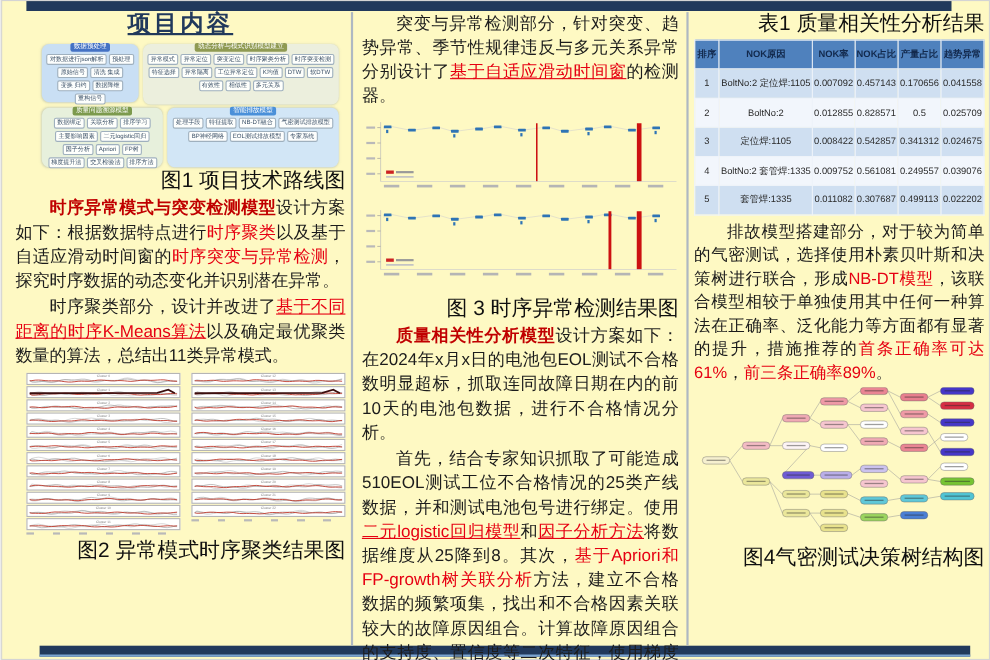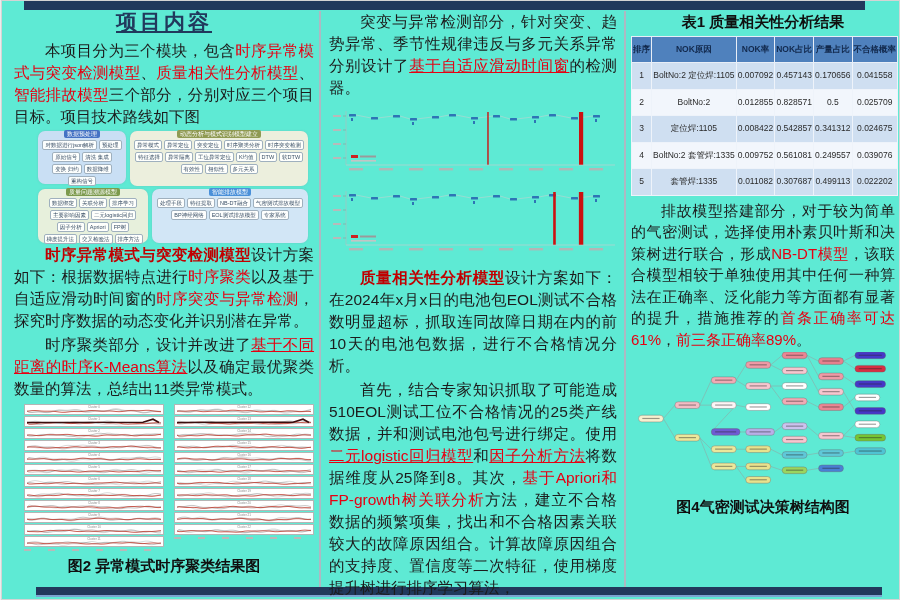--- a/index.html
+++ b/index.html
@@ -8,7 +8,7 @@
     background:#ececec;
     font-family:"Liberation Sans","DejaVu Sans",sans-serif;
   }
-  .page{position:absolute;left:1px;top:0;width:897px;height:598px;background:#5eead4;border:1px solid #d4d4d4;}
+  .page{position:absolute;left:1px;top:0;width:897px;height:598px;background:#fef9c3;border:1px solid #d4d4d4;}
   .bar-top{position:absolute;top:0;left:22px;width:841px;height:9px;background:#21395c;}
   .bar-bottom{position:absolute;bottom:2px;left:34px;width:846px;height:8px;background:#21395c;border-bottom:2px solid #7ba3d0;}
   .divider{position:absolute;top:10px;bottom:12px;width:1.5px;background:#aeb8c2;}

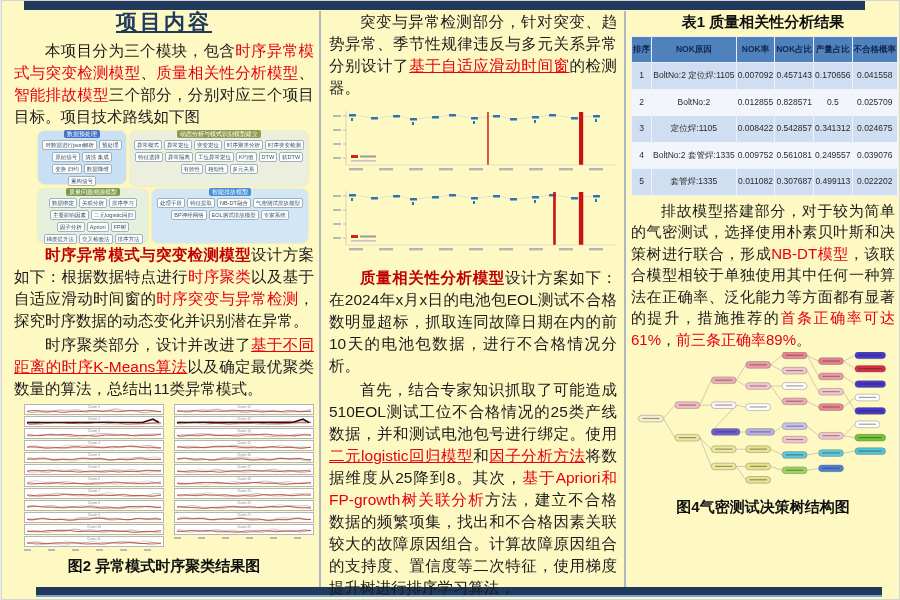--- a/index.html
+++ b/index.html
@@ -26,7 +26,7 @@
   .seg-r{color:#e60012;}
   .seg-rb{color:#c00000;font-weight:bold;}
   .seg-ru{color:#e60012;text-decoration:underline;}
-  .caption{text-align:center;font-weight:bold;font-size:15px;color:#101010;margin:2px 0 3px 0;}
+  .caption{text-align:right;font-weight:normal;font-size:19px;color:#101010;margin:2px 0 3px 0;}
 
   
   .fig1{position:relative;width:270px;height:112px;margin:3px 0 1px 24px;}

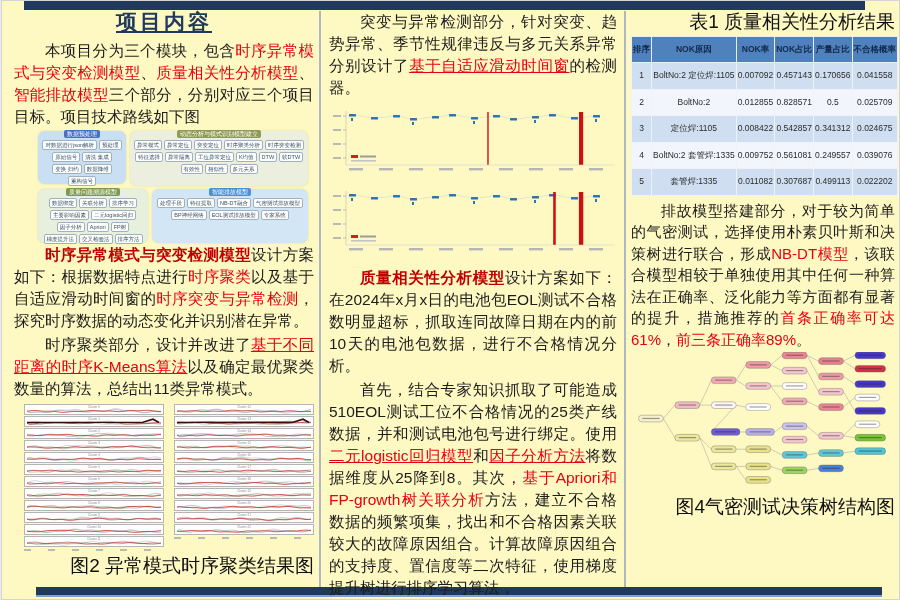--- a/index.html
+++ b/index.html
@@ -71,7 +71,6 @@
 
   <div class="col col-left">
     <span class="doc-title">项目内容</span>
-    <p class="para"><span class="seg-n">本项目分为三个模块，包含</span><span class="seg-r">时序异常模式与突变检测模型</span><span class="seg-n">、</span><span class="seg-r">质量相关性分析模型</span><span class="seg-n">、</span><span class="seg-r">智能排故模型</span><span class="seg-n">三个部分，分别对应三个项目目标。项目技术路线如下图</span></p>
     <div class="fig1" id="fig1">
         <div class="f1panel" style="left: 0px; top: 0px; width: 88px; height: 53px; background: rgb(201, 223, 244);">
           <div class="f1head" style="background: rgb(68, 114, 196);">数据预处理</div>

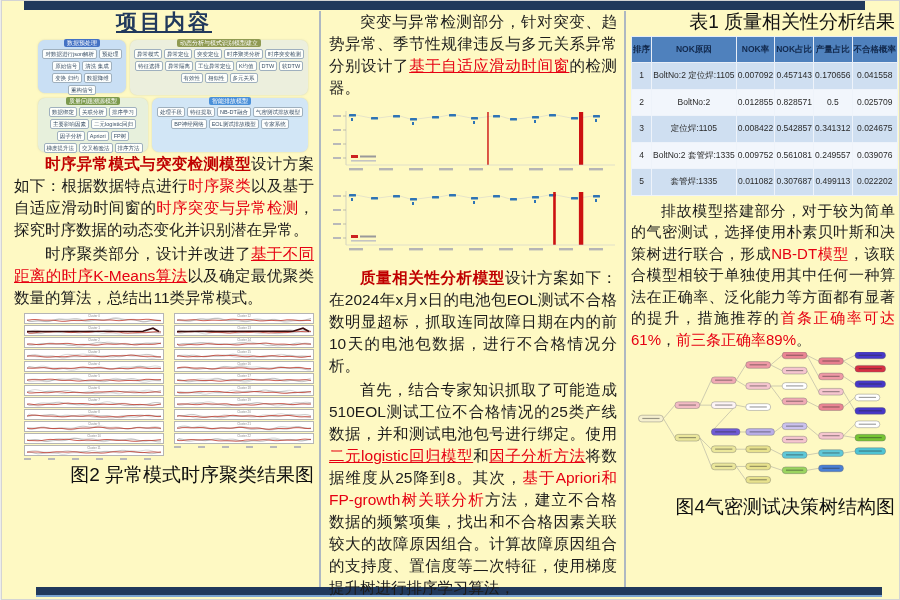--- a/index.html
+++ b/index.html
@@ -459,7 +459,7 @@
             <th style="width:14%">NOK率</th>
             <th style="width:15%">NOK占比</th>
             <th style="width:15%">产量占比</th>
-            <th style="width:15%">不合格概率</th>
+            <th style="width:15%">趋势异常</th>
           </tr>
         </thead>
         <tbody>

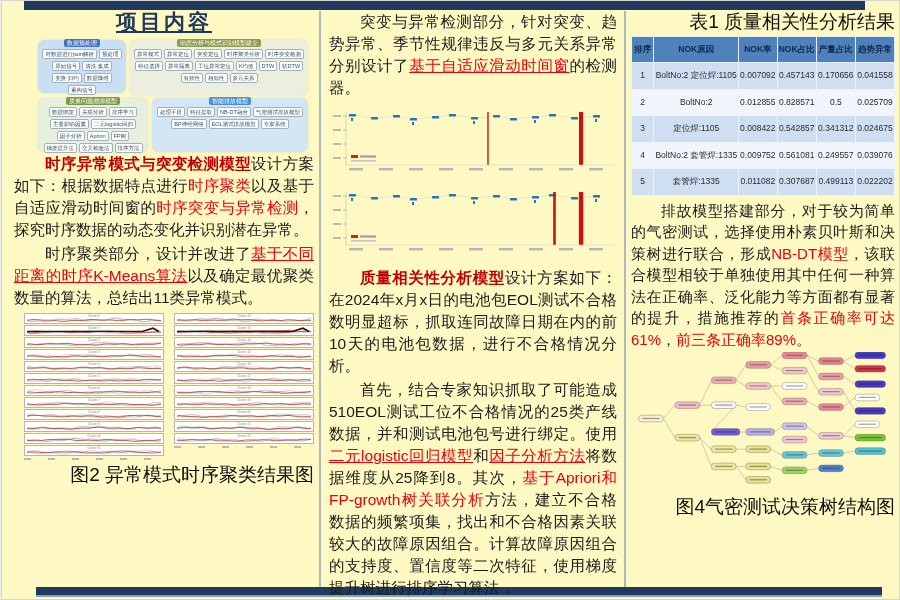--- a/index.html
+++ b/index.html
@@ -132,6 +132,7 @@
           </div>
         </div>
       </div>
+    <div class="caption">图1 项目技术路线图</div>
     <p class="para"><span class="seg-rb">时序异常模式与突变检测模型</span><span class="seg-n">设计方案如下：根据数据特点进行</span><span class="seg-r">时序聚类</span><span class="seg-n">以及基于自适应滑动时间窗的</span><span class="seg-r">时序突变与异常检测</span><span class="seg-n">，探究时序数据的动态变化并识别潜在异常。</span></p>
     <p class="para"><span class="seg-n">时序聚类部分，设计并改进了</span><span class="seg-ru">基于不同距离的时序K-Means算法</span><span class="seg-n">以及确定最优聚类数量的算法，总结出11类异常模式。</span></p>
     <div class="fig2" id="fig2">

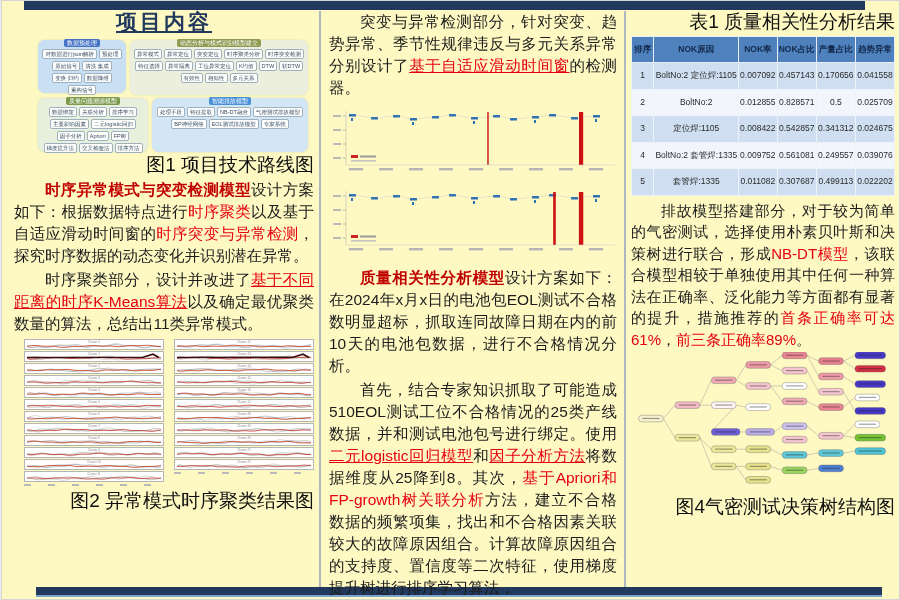--- a/index.html
+++ b/index.html
@@ -446,6 +446,7 @@
           <rect x="230" y="143" width="14" height="2.4" fill="#b5b5b5"></rect>
           <rect x="260" y="143" width="14" height="2.4" fill="#b5b5b5"></rect>
         </svg></div>
+    <div class="caption">图 3 时序异常检测结果图</div>
     <p class="para"><span class="seg-rb">质量相关性分析模型</span><span class="seg-n">设计方案如下：在2024年x月x日的电池包EOL测试不合格数明显超标，抓取连同故障日期在内的前10天的电池包数据，进行不合格情况分析。</span></p>
     <p class="para"><span class="seg-n">首先，结合专家知识抓取了可能造成510EOL测试工位不合格情况的25类产线数据，并和测试电池包号进行绑定。使用</span><span class="seg-ru">二元logistic回归模型</span><span class="seg-n">和</span><span class="seg-ru">因子分析方法</span><span class="seg-n">将数据维度从25降到8。其次，</span><span class="seg-r">基于Apriori和FP-growth树关联分析</span><span class="seg-n">方法，建立不合格数据的频繁项集，找出和不合格因素关联较大的故障原因组合。计算故障原因组合的支持度、置信度等二次特征，使用梯度提升树进行排序学习算法，</span></p>
   </div>

